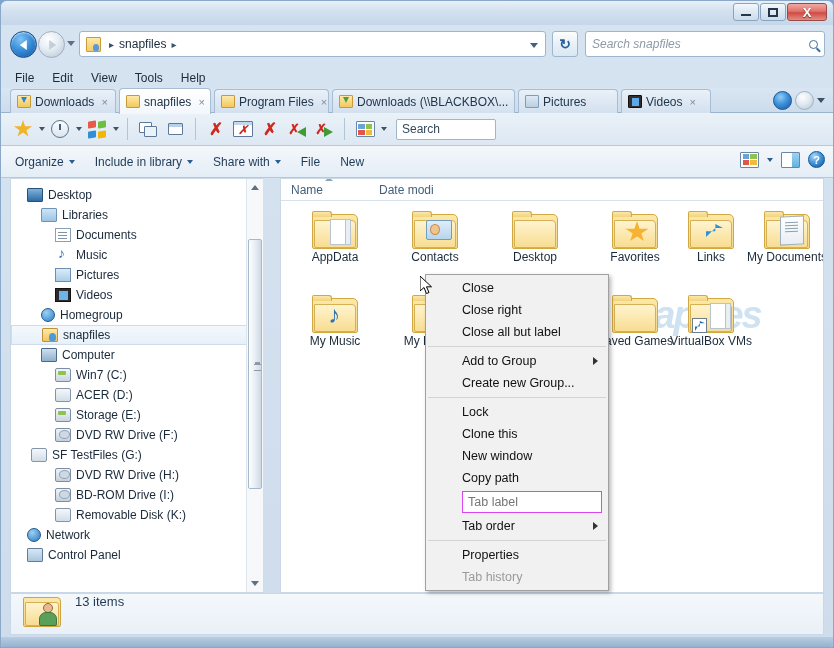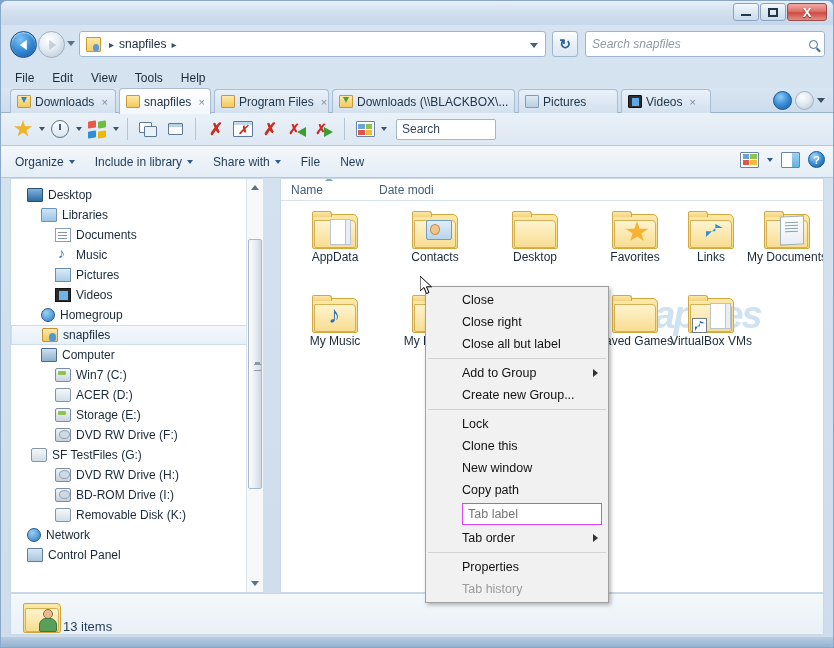--- a/index.html
+++ b/index.html
@@ -344,7 +344,7 @@
 
   
   .ctxmenu {
-    position:absolute; left:424px; top:108px; width:184px;
+    position:absolute; left:424px; top:96px; width:184px;
     background:#f1f1f1; border:1px solid #a0a0a0;
     box-shadow:2px 2px 4px rgba(0,0,0,.28);
     padding:2px 0; z-index:50; font-size:12.5px; color:#111;

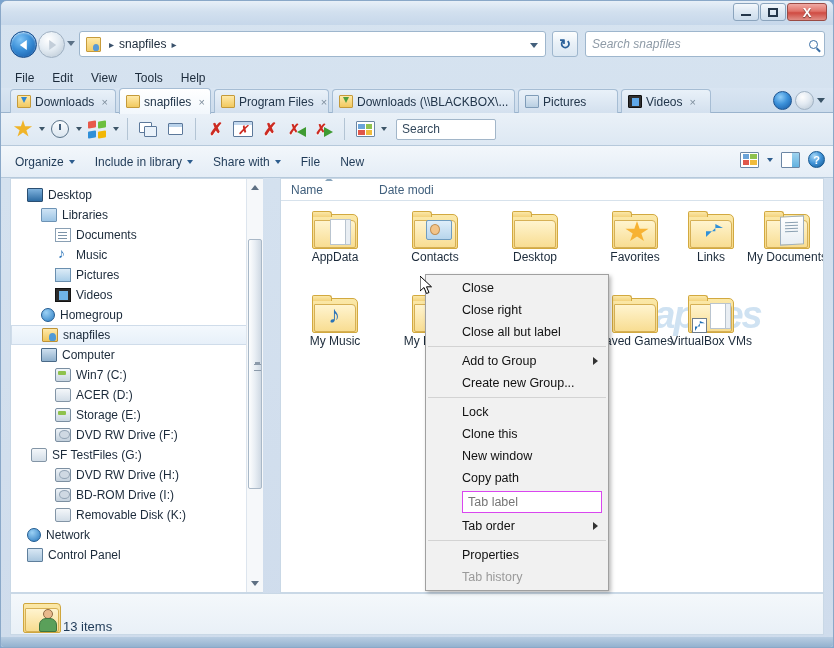--- a/index.html
+++ b/index.html
@@ -366,7 +366,7 @@
   .statusbar {
     position:absolute; left:9px; right:9px; bottom:12px; height:42px;
     background:linear-gradient(180deg,#f4f8fb 0%,#e9f0f7 100%);
-    border:1px solid #c9d8e6; display:flex; align-items:flex-end; padding-left:12px; gap:0;
+    border:1px solid #c9d8e6; display:flex; align-items:flex-start; padding-left:12px; gap:12px;
   }
   .userfolder { width:40px;height:34px; position:relative; }
   .userfolder .bk{position:absolute;left:0;top:3px;width:38px;height:30px;background:linear-gradient(180deg,#fbe8a8,#f4d684);border:1px solid #cfa63e;border-radius:2px 4px 2px 2px;}

